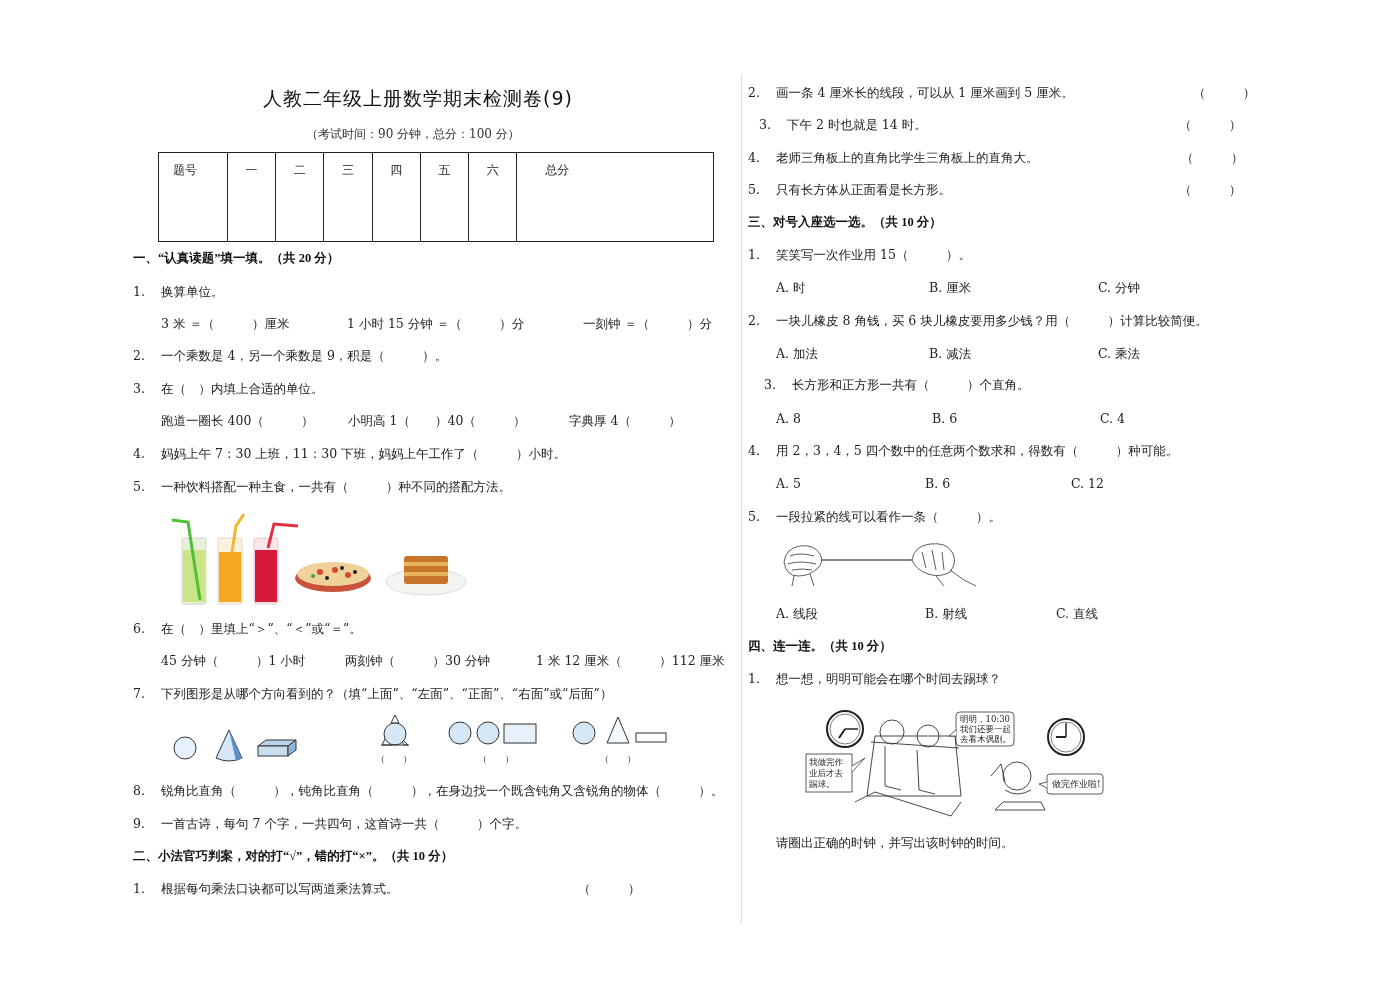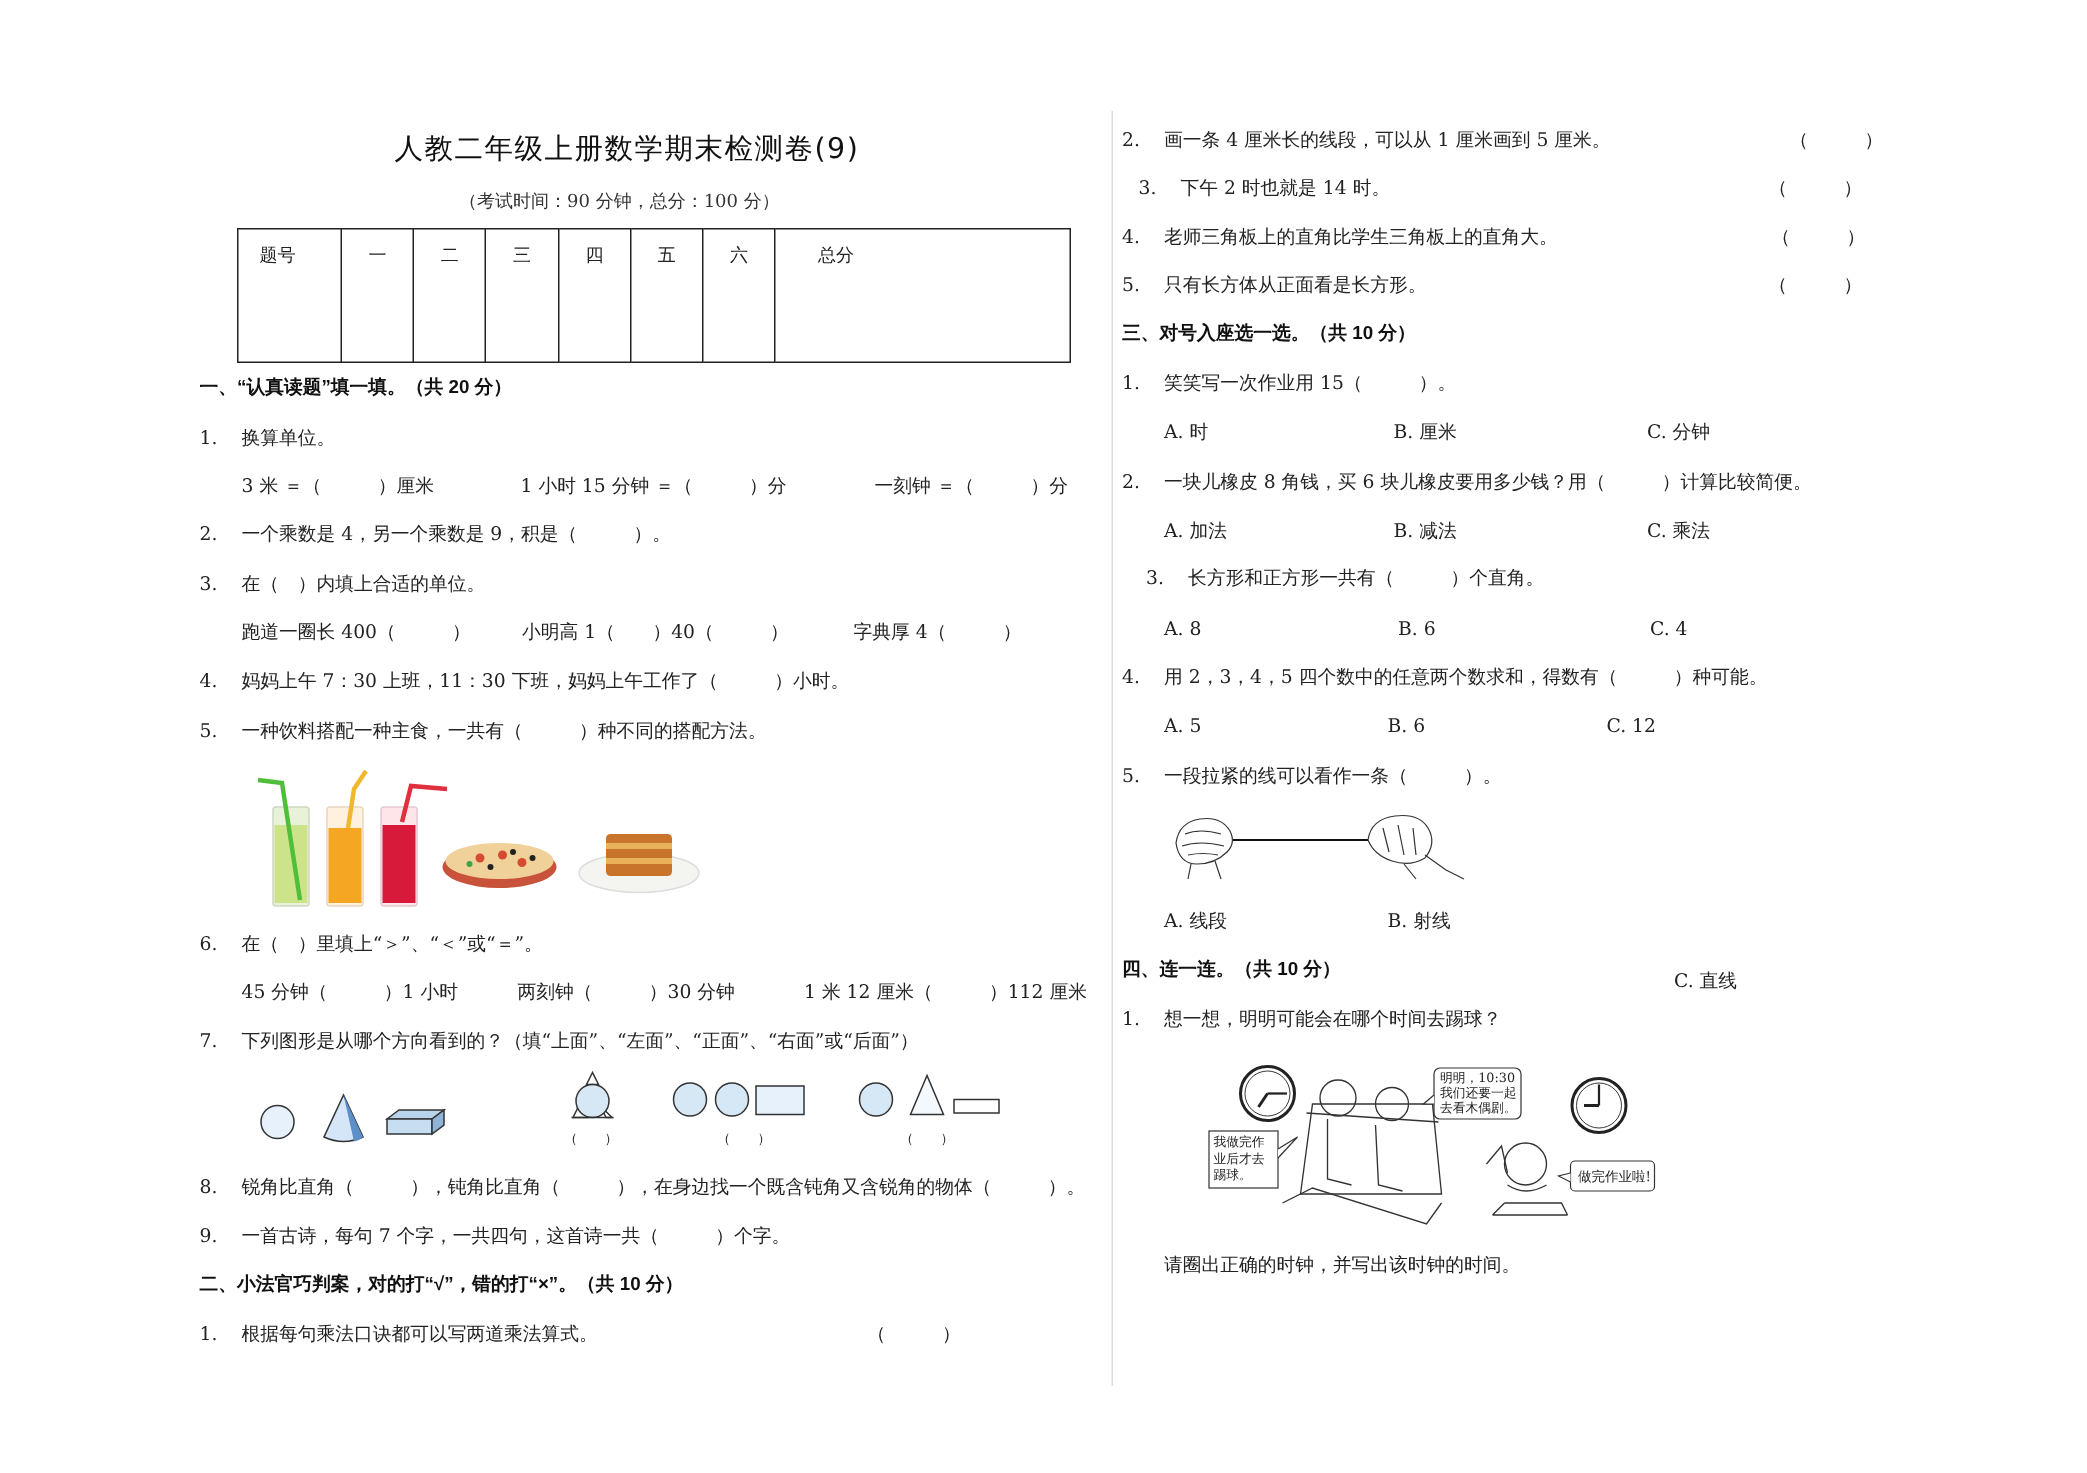--- a/index.html
+++ b/index.html
@@ -8,7 +8,7 @@
     .abs { position: absolute; white-space: nowrap; }
     .title { font-family: "DejaVu Sans", "Liberation Sans", sans-serif; font-size: 19px; color: #111; letter-spacing: 1px; }
     .subtitle { font-size: 12px; color: #333; }
-    .sec { font-family: Liberation Sans, sans-serif; font-weight: bold; font-size: 12.5px; color: #111; }
+    .sec { font-family: Liberation Serif, serif; font-weight: bold; font-size: 12.5px; color: #111; }
     .num { display: inline-block; width: 28px; }
     .divider { position: absolute; left: 741px; top: 74px; width: 1px; height: 850px; background: #dcdcdc; }
     table.score { position: absolute; left: 158px; top: 152px; width: 556px; height: 90px; border-collapse: collapse; }

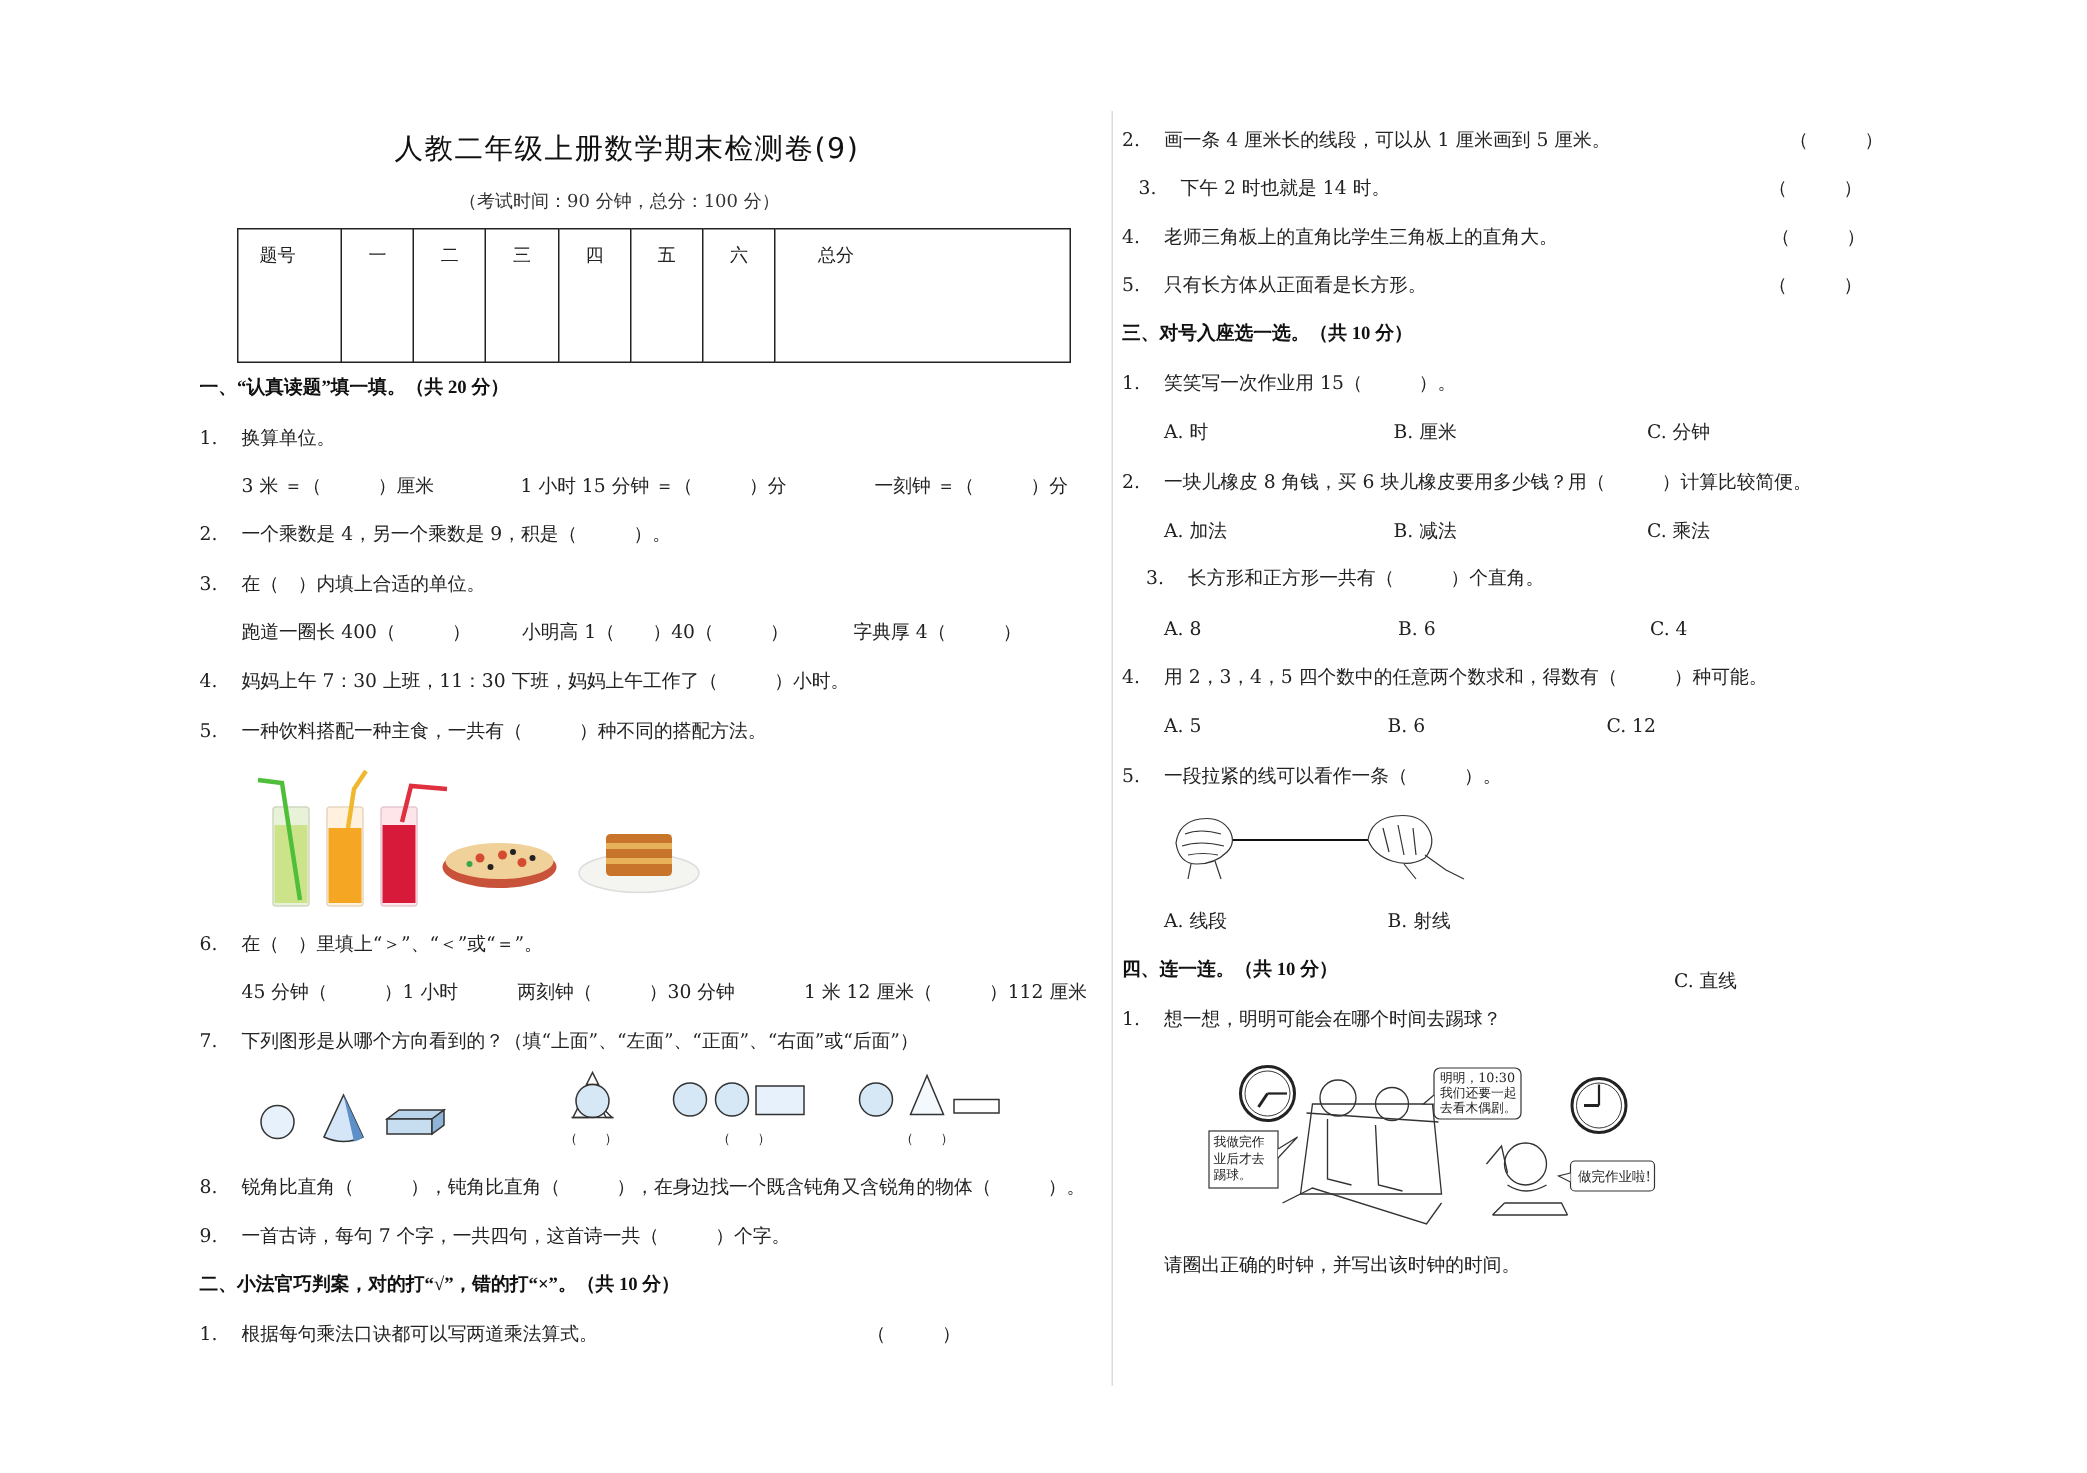--- a/index.html
+++ b/index.html
@@ -232,7 +232,7 @@
 </svg>
 <div class="abs" style="left:776px; top:606px;">A. 线段</div>
 <div class="abs" style="left:925px; top:606px;">B. 射线</div>
-<div class="abs" style="left:1116px; top:606px;margin-top:40px;">C. 直线</div>
+<div class="abs" style="left:1056px; top:606px;">C. 直线</div>
 
 <div class="abs sec" style="left:748px; top:638px;">四、连一连。（共 10 分）</div>
 <div class="abs" style="left:748px; top:671px;">

